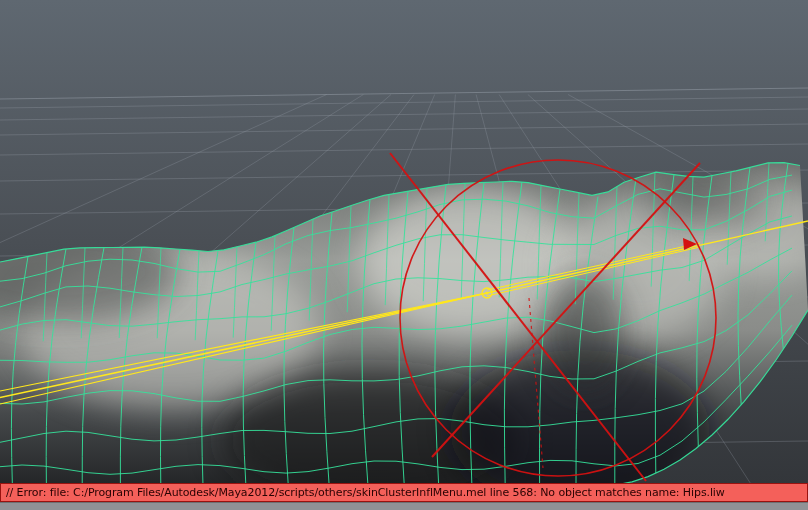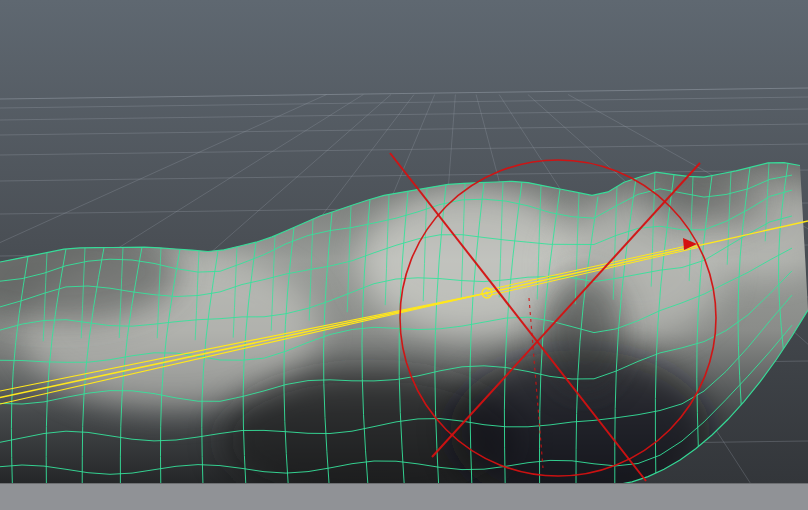--- a/index.html
+++ b/index.html
@@ -160,6 +160,9 @@
     </svg>
   </div>
 
+  <div class="error-bar" style="background: rgb(244, 96, 90); border-color: rgb(153, 18, 15); color: rgb(42, 3, 3);">
+    <span>// Error: file: C:/Program Files/Autodesk/Maya2012/scripts/others/skinClusterInflMenu.mel line 568: No object matches name: Hips.liw</span>
+  </div>
 
   <div class="bottom-strip"></div>
 </div>

